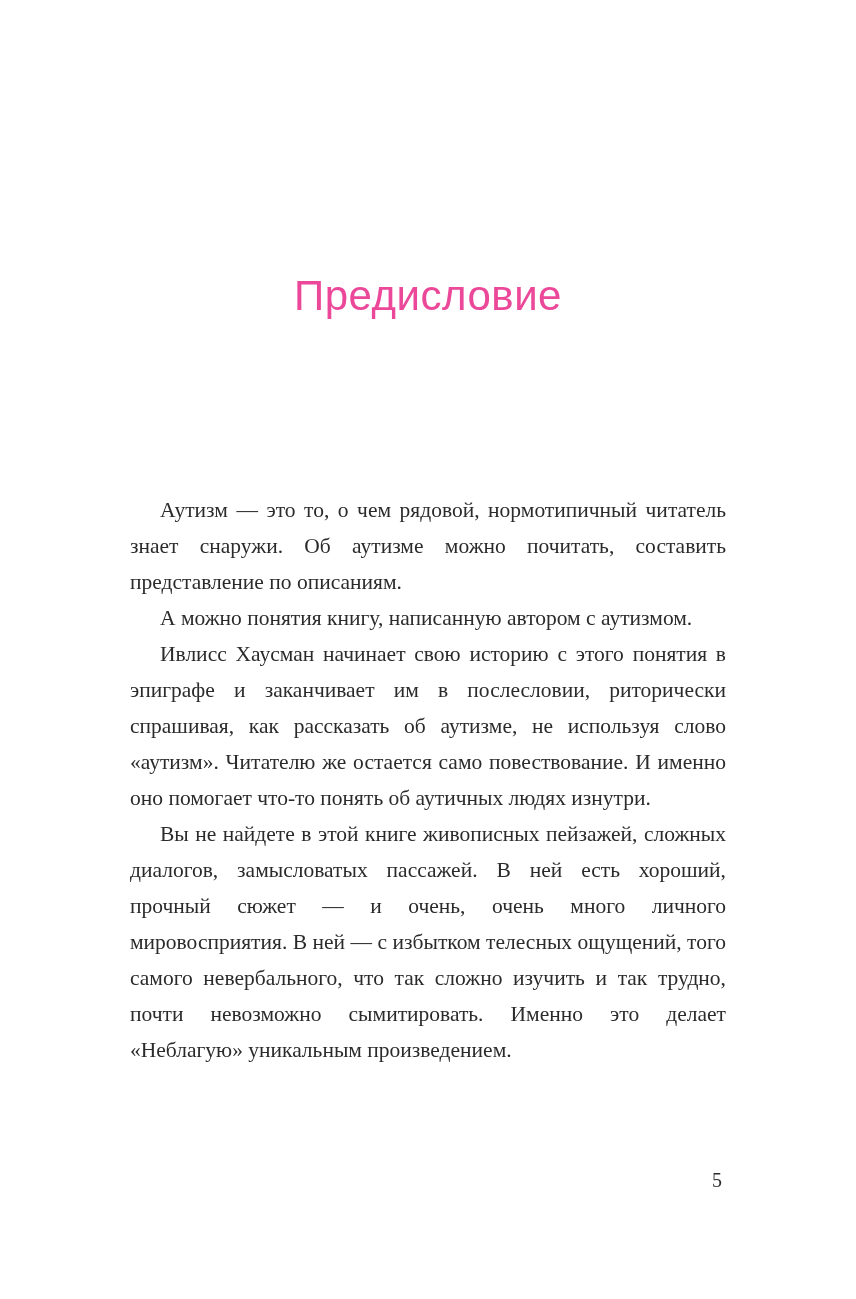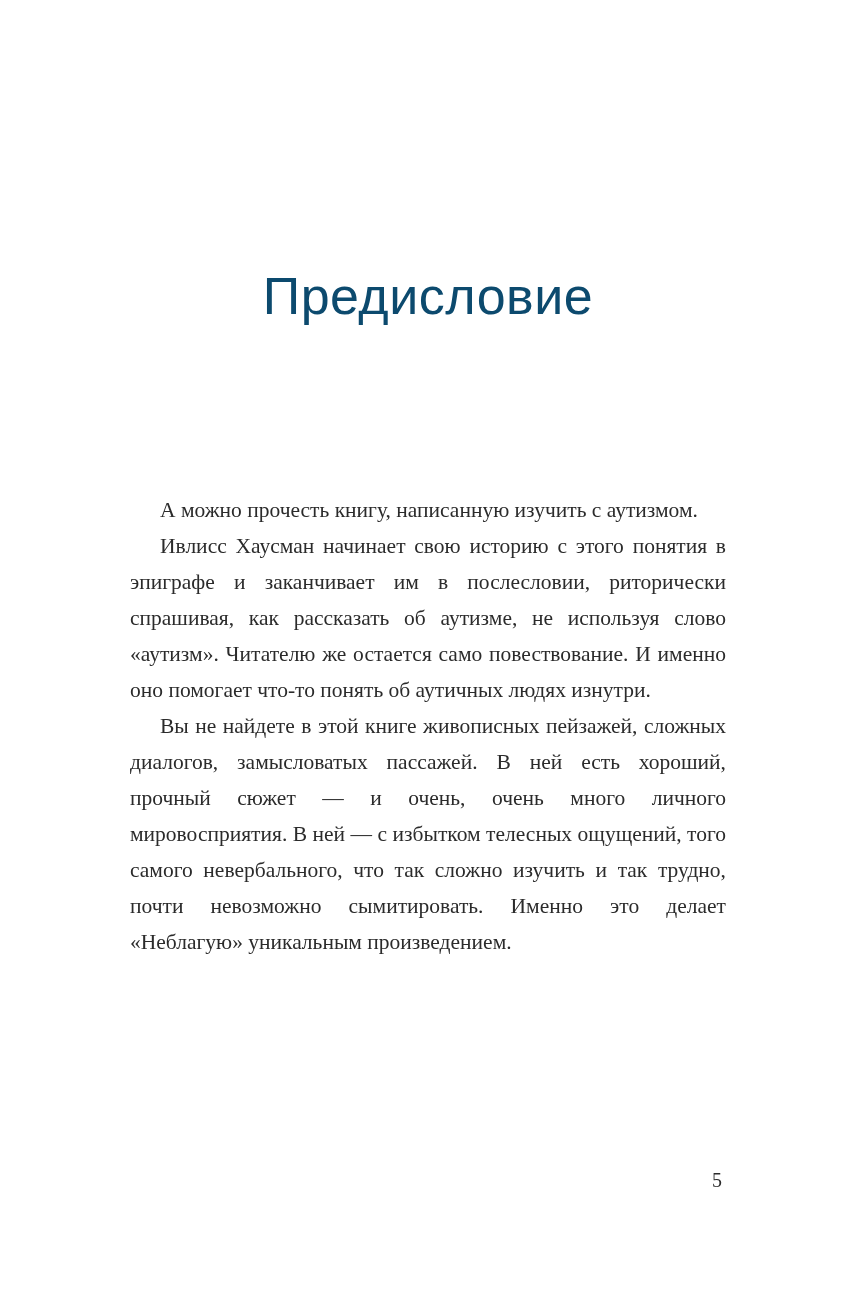--- a/index.html
+++ b/index.html
@@ -28,10 +28,10 @@
     text-align: center;
     font-family: "Liberation Sans", "DejaVu Sans", sans-serif;
     font-weight: 300;
-    font-size: 52px;
+    font-size: 42px;
     line-height: 56px;
     letter-spacing: 0.5px;
-    color: #0c4a6e;
+    color: #ec4899;
   }
 
   .chapter-title .title-line {

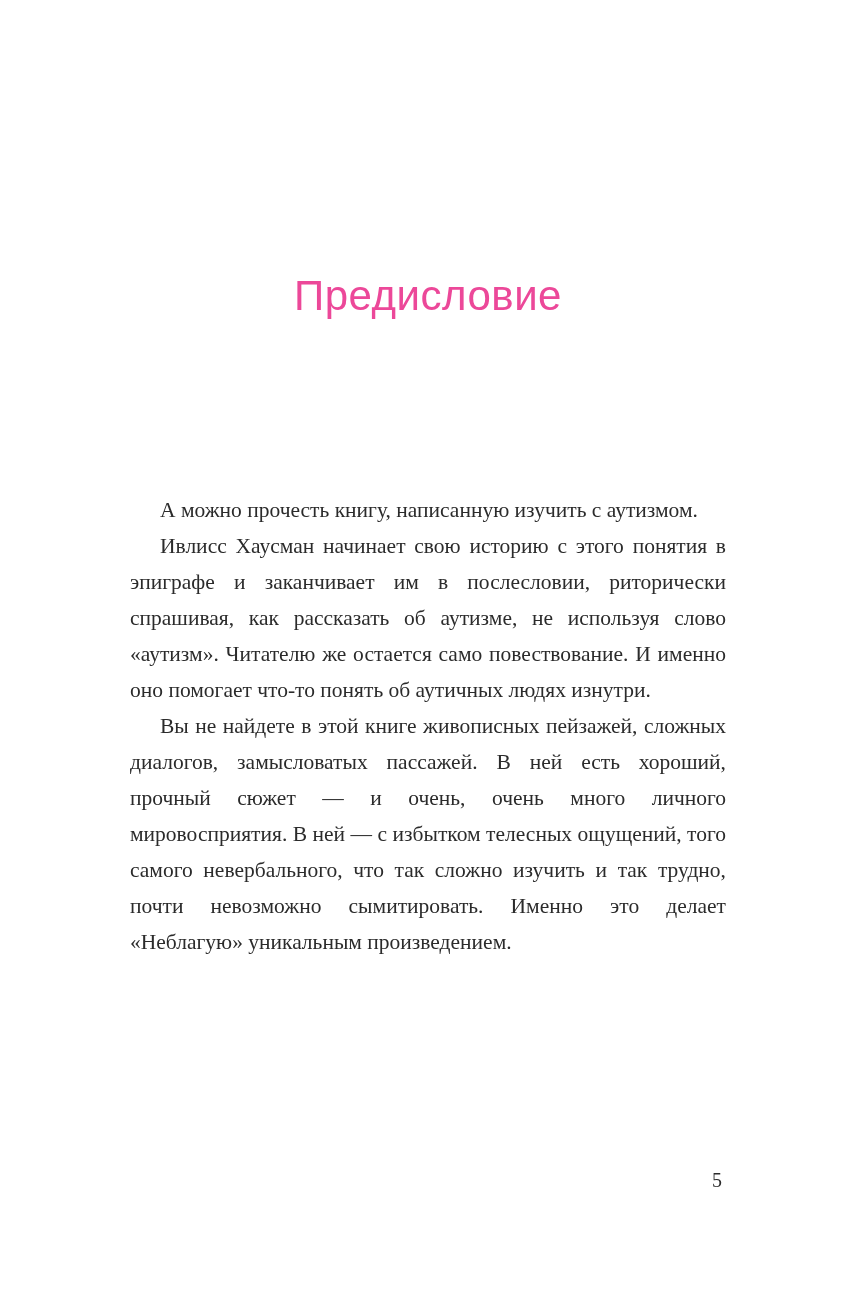--- a/index.html
+++ b/index.html
@@ -80,6 +80,7 @@
   </h1>
 
   <div class="body-text" lang="ru">
+    <p class="indent">Аутизм — это то, о чем рядовой, нормотипичный читатель знает снаружи. Об аутизме можно почитать, составить представление по описаниям.</p>
     <p class="indent">А можно прочесть книгу, написанную изучить с аутизмом.</p>
     <p class="indent">Ивлисс Хаусман начинает свою историю с этого понятия в эпиграфе и заканчивает им в послесловии, риторически спрашивая, как рассказать об аутизме, не используя слово «аутизм». Читателю же остается само повествование. И именно оно помогает что-то понять об аутичных людях изнутри.</p>
     <p class="indent">Вы не найдете в этой книге живописных пейзажей, сложных диалогов, замысловатых пассажей. В ней есть хороший, прочный сюжет — и очень, очень много личного мировосприятия. В ней — с избытком телесных ощущений, того самого невербального, что так сложно изучить и так трудно, почти невозможно сымитировать. Именно это делает «Неблагую» уникальным произведением.</p>

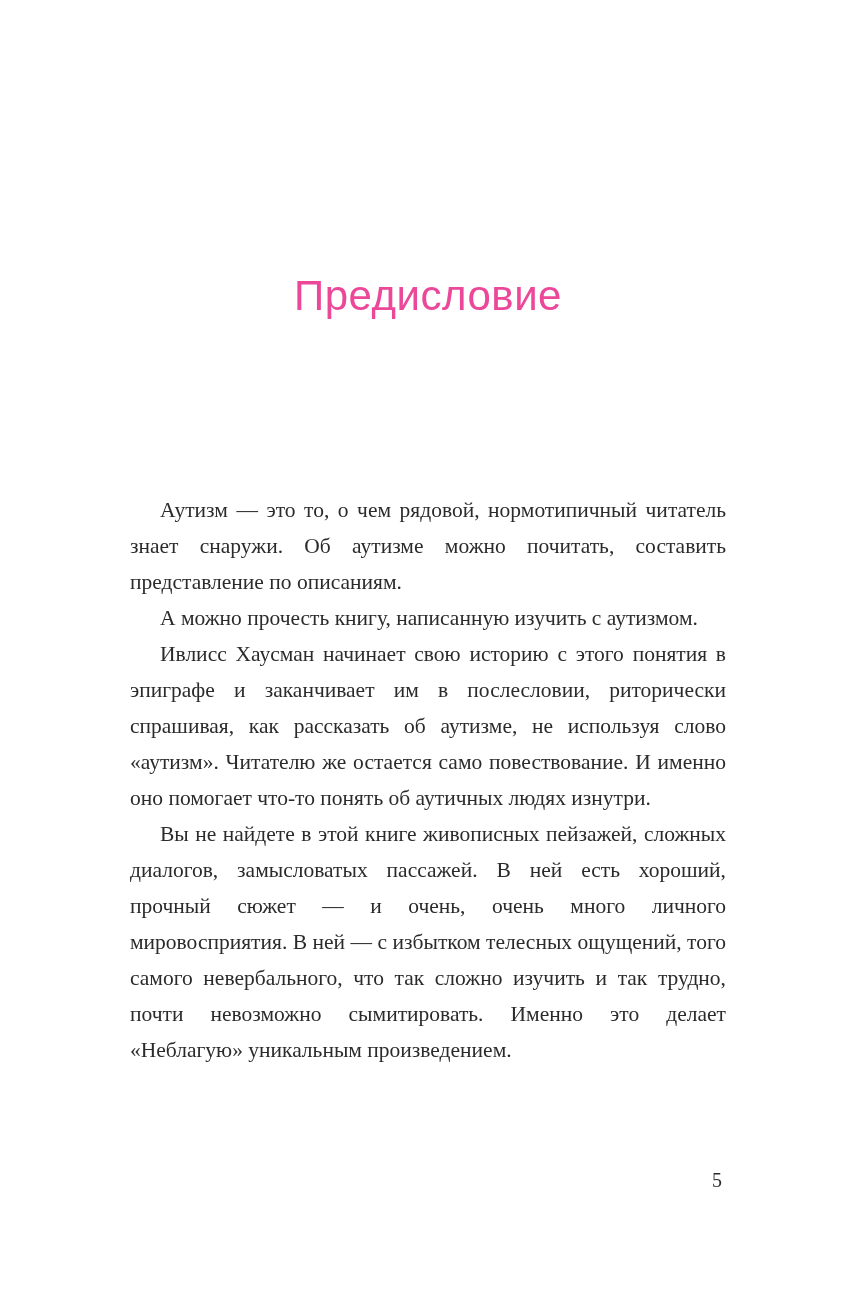--- a/index.html
+++ b/index.html
@@ -81,7 +81,7 @@
 
   <div class="body-text" lang="ru">
     <p class="indent">Аутизм — это то, о чем рядовой, нормотипичный читатель знает снаружи. Об аутизме можно почитать, составить представление по описаниям.</p>
-    <p class="indent">А можно прочесть книгу, написанную изучить с аутизмом.</p>
+    <p class="indent">А можно понятия книгу, написанную автором с аутизмом.</p>
     <p class="indent">Ивлисс Хаусман начинает свою историю с этого понятия в эпиграфе и заканчивает им в послесловии, риторически спрашивая, как рассказать об аутизме, не используя слово «аутизм». Читателю же остается само повествование. И именно оно помогает что-то понять об аутичных людях изнутри.</p>
     <p class="indent">Вы не найдете в этой книге живописных пейзажей, сложных диалогов, замысловатых пассажей. В ней есть хороший, прочный сюжет — и очень, очень много личного мировосприятия. В ней — с избытком телесных ощущений, того самого невербального, что так сложно изучить и так трудно, почти невозможно сымитировать. Именно это делает «Неблагую» уникальным произведением.</p>
   </div>

